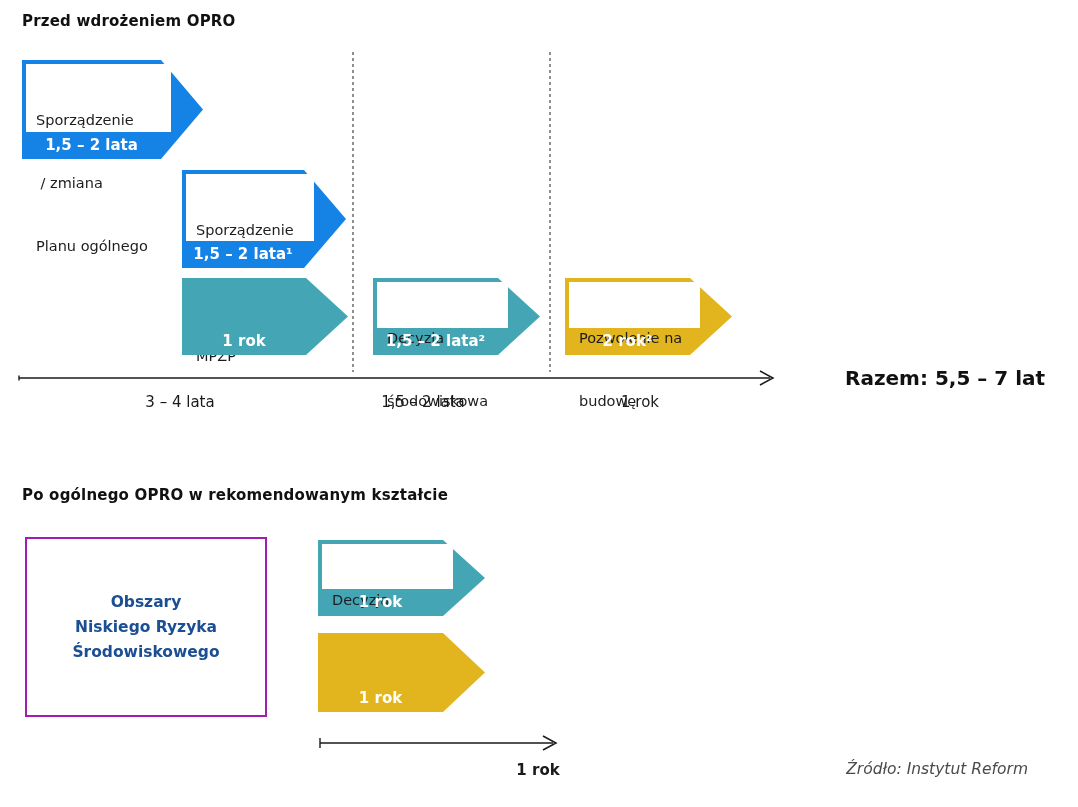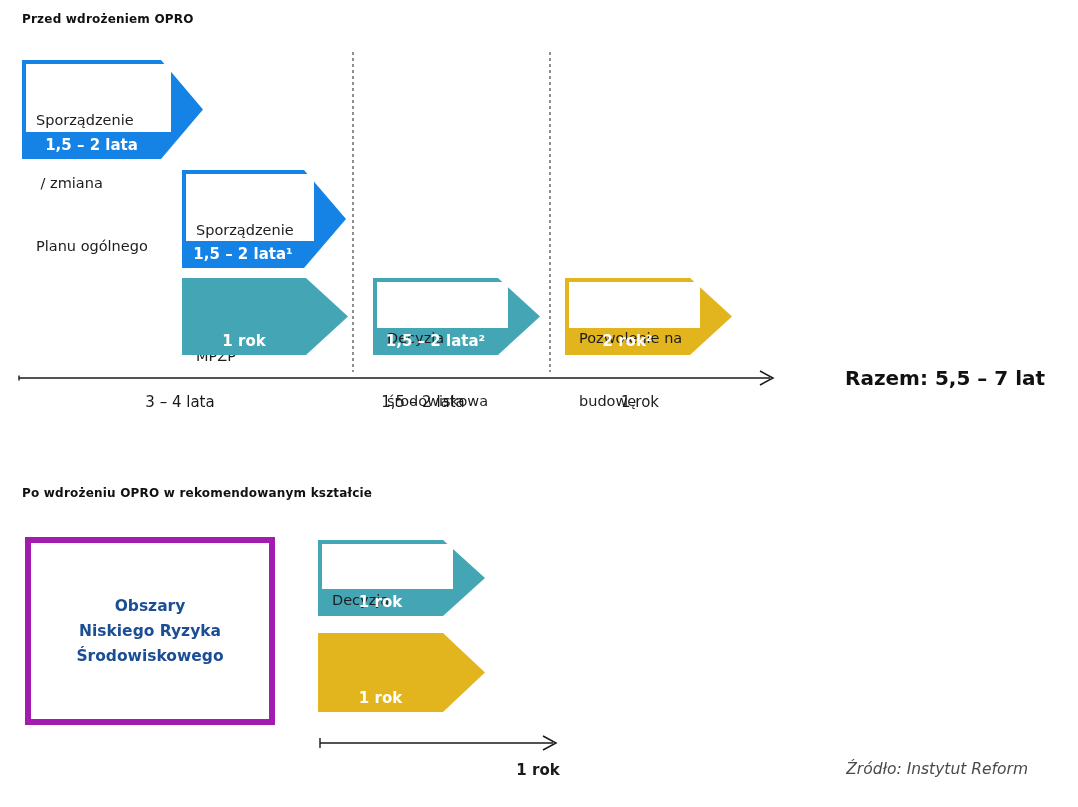--- a/index.html
+++ b/index.html
@@ -9,7 +9,7 @@
     overflow:hidden;
   }
   .section-title{
-    position:absolute;font-size:12px;font-weight:700;color:#111;letter-spacing:.2px;
+    position:absolute;font-size:15px;font-weight:700;color:#111;letter-spacing:.2px;
   }
   
   .vdash{

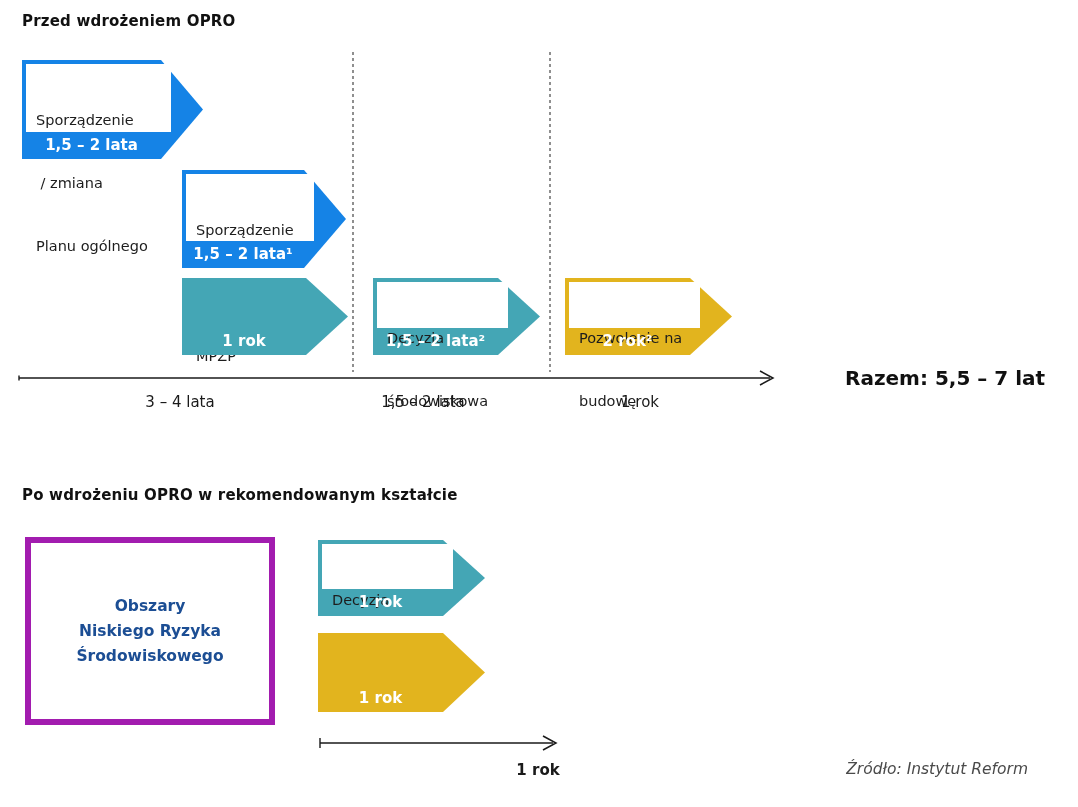--- a/index.html
+++ b/index.html
@@ -118,7 +118,7 @@
 
 <div class="total-label" style="left:845px;top:366px;">Razem: 5,5 – 7 lat</div>
 
-<div class="section-title" style="left:22px;top:486px;">Po wdrożeniu OPRO w rekomendowanym kształcie</div>
+<div class="section-title" style="left:22px;top:486px;">Po ogólnego OPRO w rekomendowanym kształcie</div>
 
 <div class="area-box" style="left:25px;top:537px;width:238px;height:176px;">
   <div class="area-text">

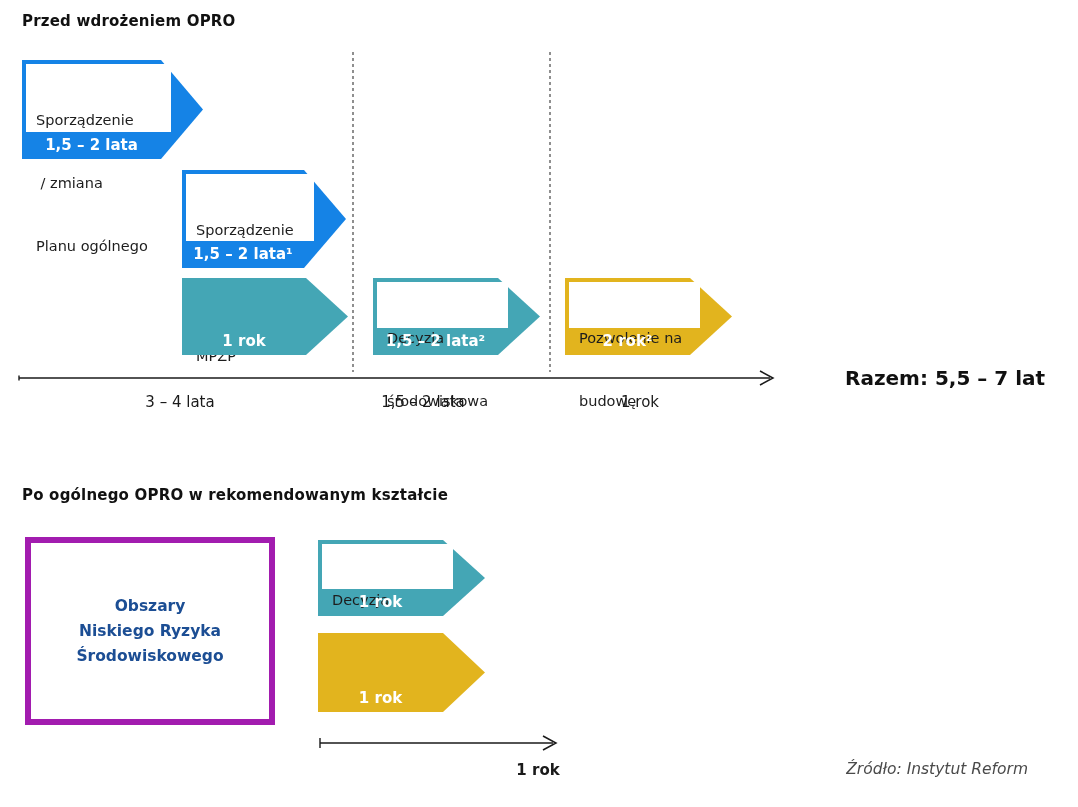--- a/index.html
+++ b/index.html
@@ -44,7 +44,7 @@
   }
   
   .area-box{
-    position:absolute;border:6px solid #a21caf;background:#ffffff;
+    position:absolute;border:2px solid #a21caf;background:#ffffff;
     display:flex;align-items:center;justify-content:center;text-align:center;
   }
   .area-box .area-text{

